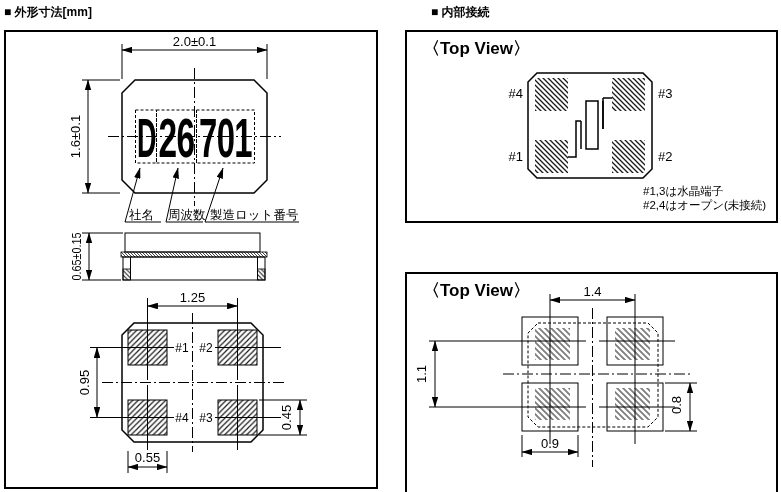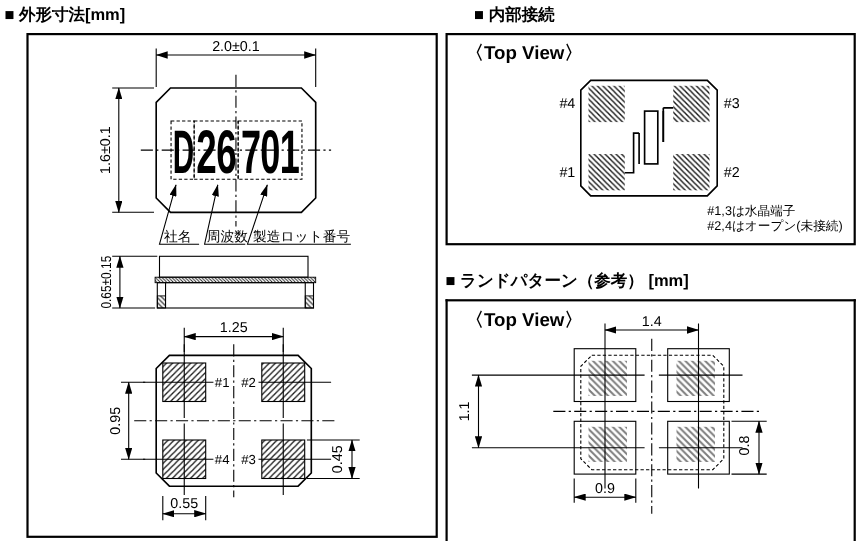--- a/index.html
+++ b/index.html
@@ -6,7 +6,7 @@
   .screen{position:relative;width:781px;height:492px;background:#ffffff;
           font-family:"Liberation Sans",sans-serif;overflow:hidden;color:#000;}
   .panel{position:absolute;border:2px solid #000;background:#fff;box-sizing:border-box;}
-  .panel-title{position:absolute;font-weight:bold;font-size:15px;white-space:nowrap;color:#000;}
+  .panel-title{position:absolute;font-weight:bold;font-size:12px;white-space:nowrap;color:#000;}
   #panel-outline{left:4px;top:30px;width:374px;height:459px;margin-left:20px;}
   #panel-internal{left:405px;top:30px;width:373px;height:193px;}
   #panel-land{left:405px;top:272px;width:373px;height:220px;border-bottom:none;}

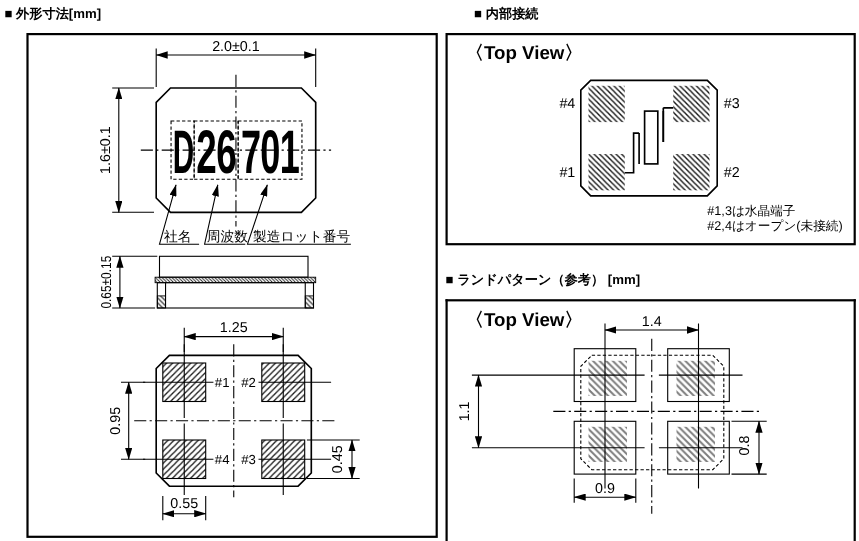--- a/index.html
+++ b/index.html
@@ -7,7 +7,7 @@
           font-family:"Liberation Sans",sans-serif;overflow:hidden;color:#000;}
   .panel{position:absolute;border:2px solid #000;background:#fff;box-sizing:border-box;}
   .panel-title{position:absolute;font-weight:bold;font-size:12px;white-space:nowrap;color:#000;}
-  #panel-outline{left:4px;top:30px;width:374px;height:459px;margin-left:20px;}
+  #panel-outline{left:4px;top:30px;width:374px;height:459px;}
   #panel-internal{left:405px;top:30px;width:373px;height:193px;}
   #panel-land{left:405px;top:272px;width:373px;height:220px;border-bottom:none;}
   #title-outline{left:4px;top:4px;}

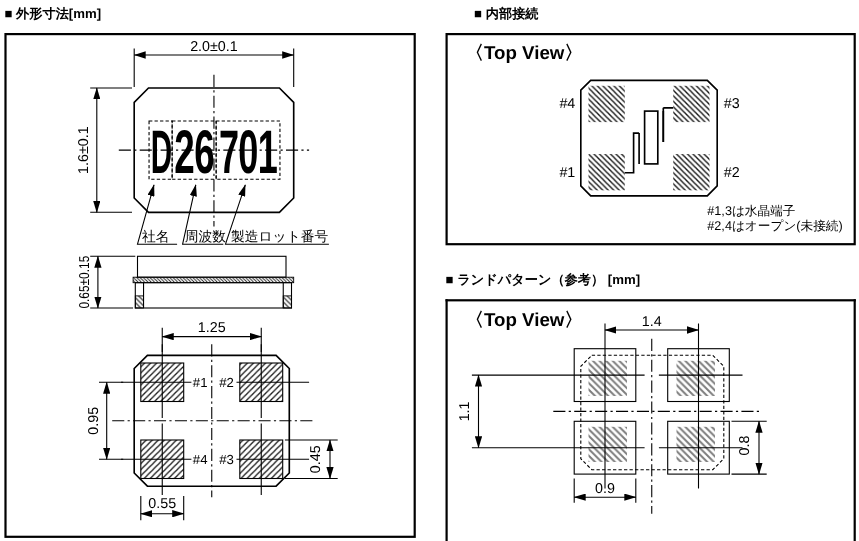--- a/index.html
+++ b/index.html
@@ -192,7 +192,6 @@
     </svg>
   </div>
 
-  <div class="panel-title" id="title-land">■ ランドパターン（参考） [mm]</div>
 
   <div class="panel" id="panel-land">
     <svg width="369" height="218" viewBox="0 0 369 218">

